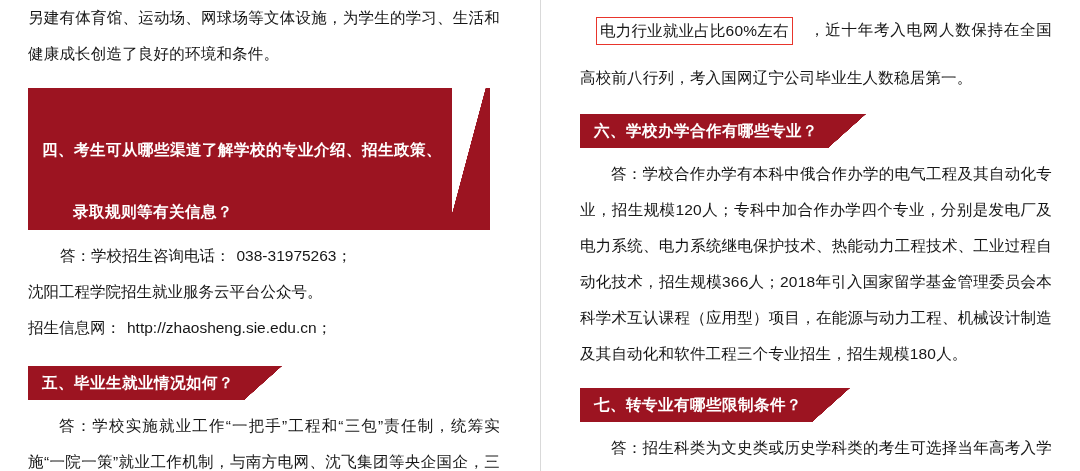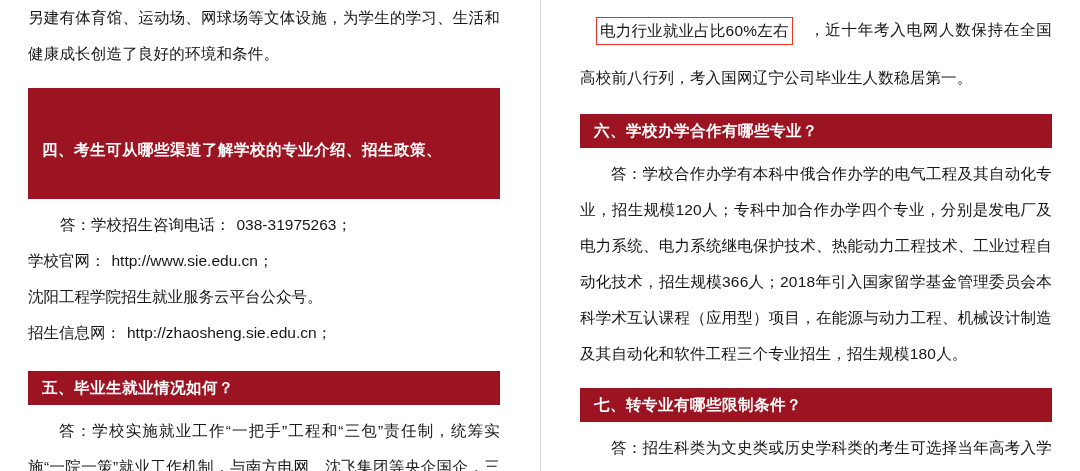--- a/index.html
+++ b/index.html
@@ -55,7 +55,6 @@
     display: flex;
     align-items: stretch;
     margin: 16px 0 8px 0;
-    flex-direction: column;
   }
   .banner-text {
     background: #9c1421;

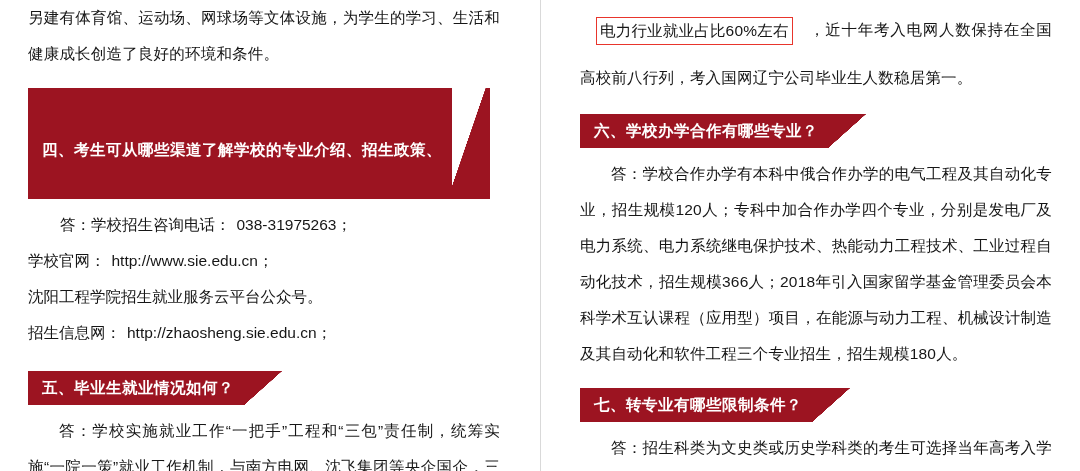--- a/index.html
+++ b/index.html
@@ -123,6 +123,7 @@
     <div class="banner-wrap">
       <div class="banner-text tall">
         <span>四、考生可从哪些渠道了解学校的专业介绍、招生政策、</span><br>
+        <span style="display:inline-block; margin-left:2em;">录取规则等有关信息？</span>
       </div>
       <div class="banner-skew tall"></div>
     </div>

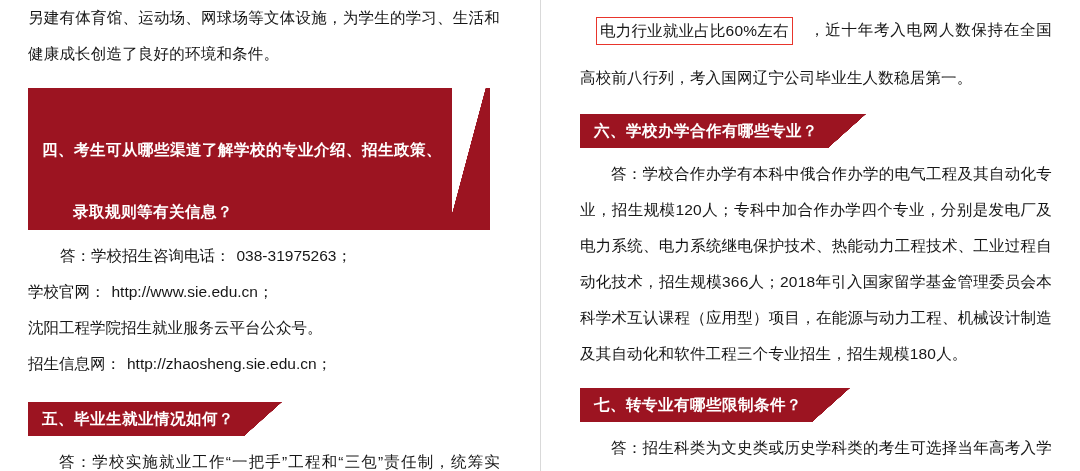--- a/index.html
+++ b/index.html
@@ -133,9 +133,6 @@
         <span class="ans">答：</span><span class="label">学校招生咨询电话：</span><span class="value">038-31975263；</span>
       </div>
       <div class="info-line">
-        <span class="label">学校官网：</span><span class="value">http://www.sie.edu.cn；</span>
-      </div>
-      <div class="info-line">
         <span class="label">沈阳工程学院招生就业服务云平台公众号。</span>
       </div>
       <div class="info-line">

